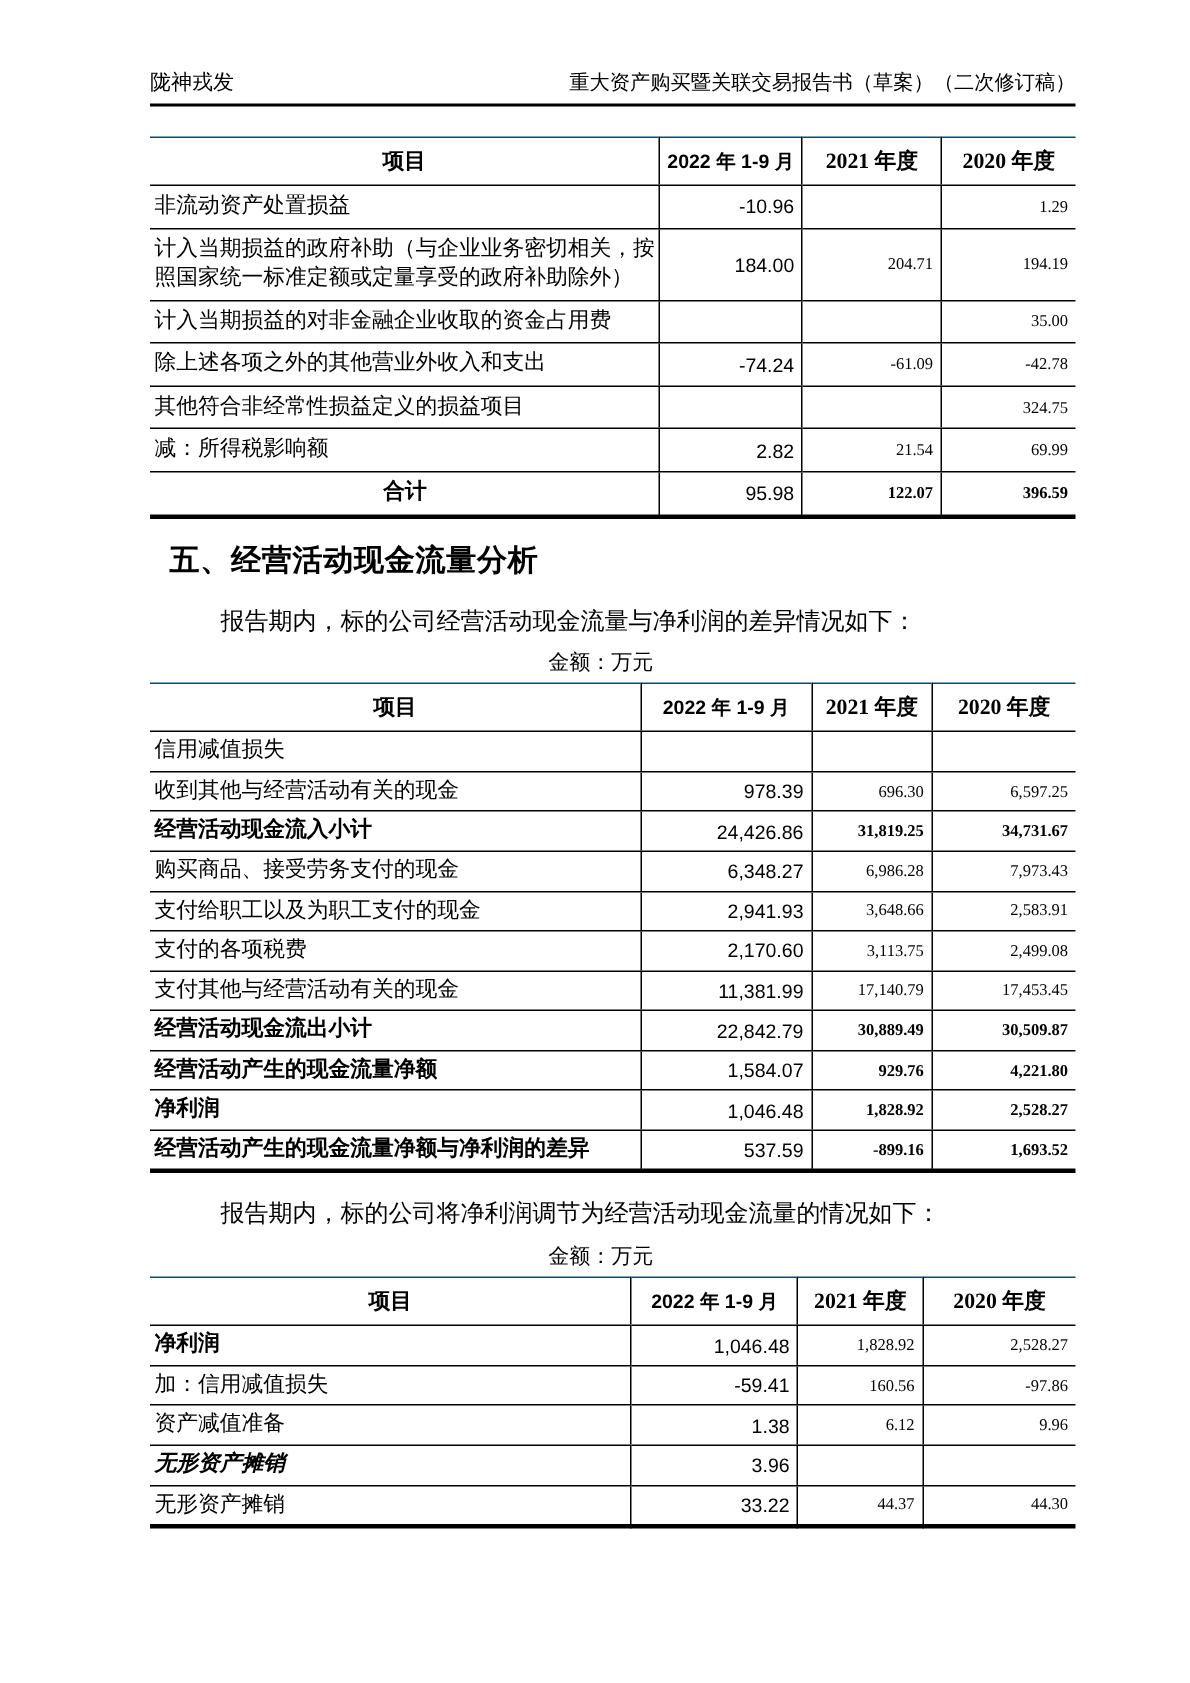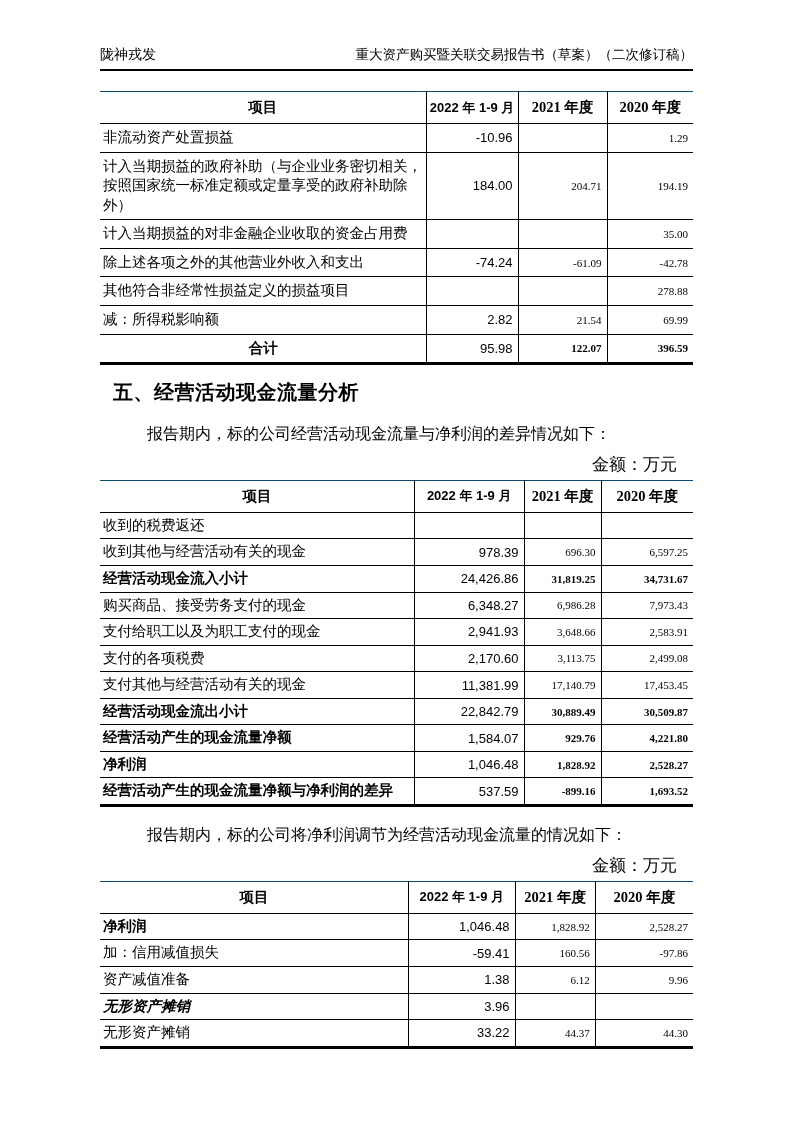--- a/index.html
+++ b/index.html
@@ -5,7 +5,7 @@
   html,body{margin:0;padding:0;background:#ffffff;}
   .page{
     width:793px;height:1122px;box-sizing:border-box;
-    padding:46px 100px 0 100px;position:relative;
+    padding:46px 76px 0 100px;position:relative;
     font-family:"Liberation Serif",serif;color:#000;background:#fff;
   }
   

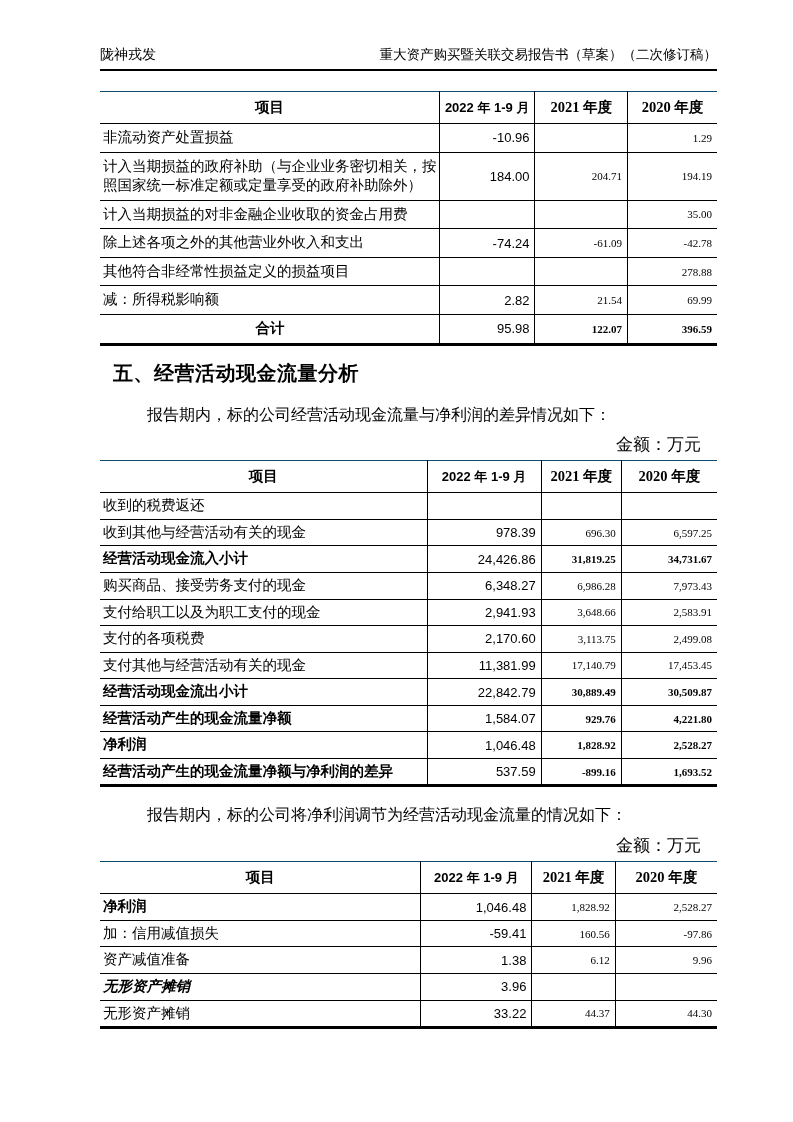--- a/index.html
+++ b/index.html
@@ -99,7 +99,7 @@
         <td class="lbl">其他符合非经常性损益定义的损益项目</td>
         <td class="v f2022"></td>
         <td class="v fser"></td>
-        <td class="v fser">278.88</td>
+        <td class="v fser">324.75</td>
       </tr>
       <tr>
         <td class="lbl">减：所得税影响额</td>

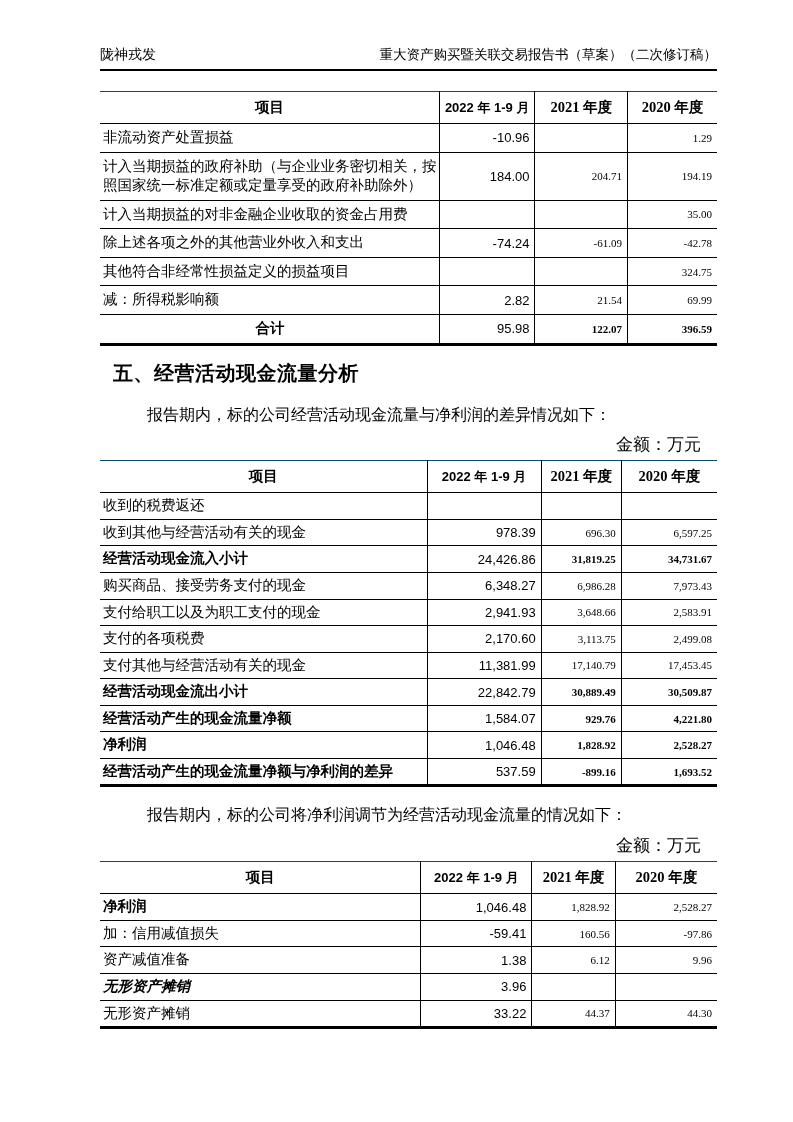--- a/index.html
+++ b/index.html
@@ -43,7 +43,7 @@
     margin:14px 0 0 13px;letter-spacing:0.5px;
   }
   .para{font-size:16px;text-indent:47px;margin:18px 0 0 0;line-height:1.3;}
-  .unit{text-align:right;font-size:17px;padding-right:16px;margin:8px 0 4px 0;}
+  .unit{text-align:center;font-size:14px;padding-right:16px;margin:8px 0 4px 0;}
 </style>
 </head>
 <body>

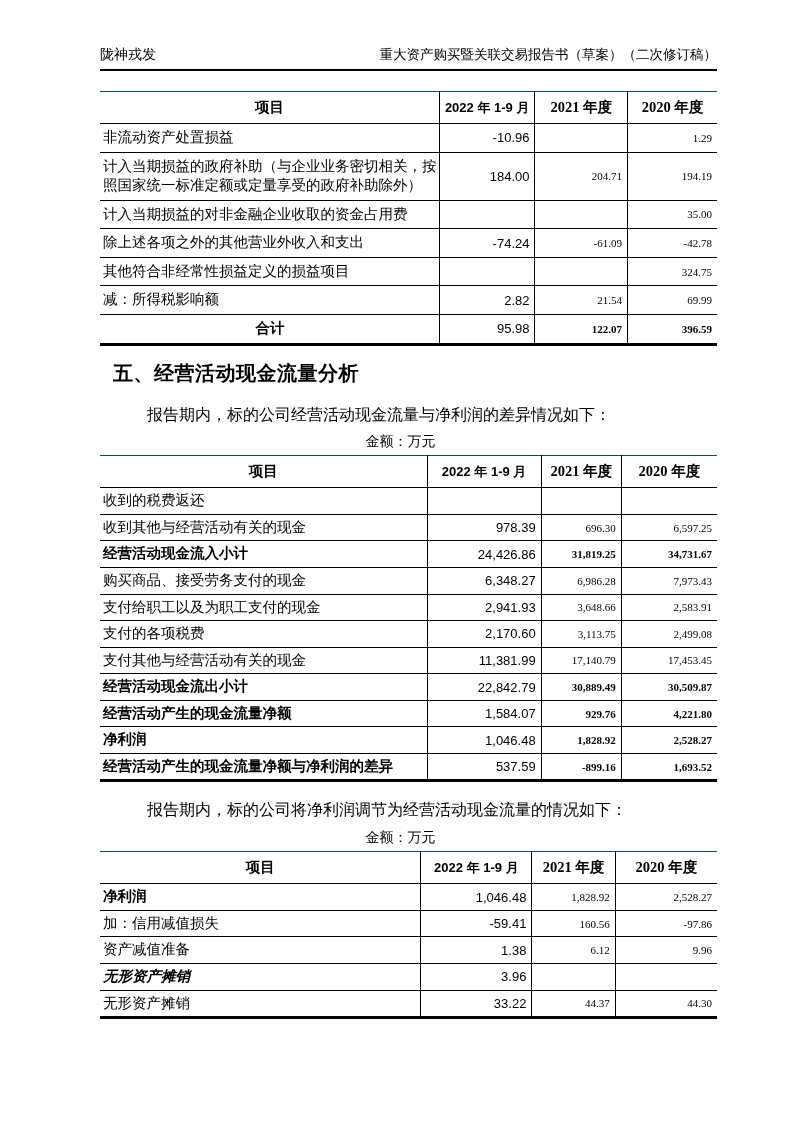--- a/index.html
+++ b/index.html
@@ -138,7 +138,7 @@
     </thead>
     <tbody>
       <tr>
-        <td class="lbl">收到的税费返还</td>
+        <td class="lbl">信用减值损失</td>
         <td class="v f2022"></td>
         <td class="v fser"></td>
         <td class="v fser"></td>

